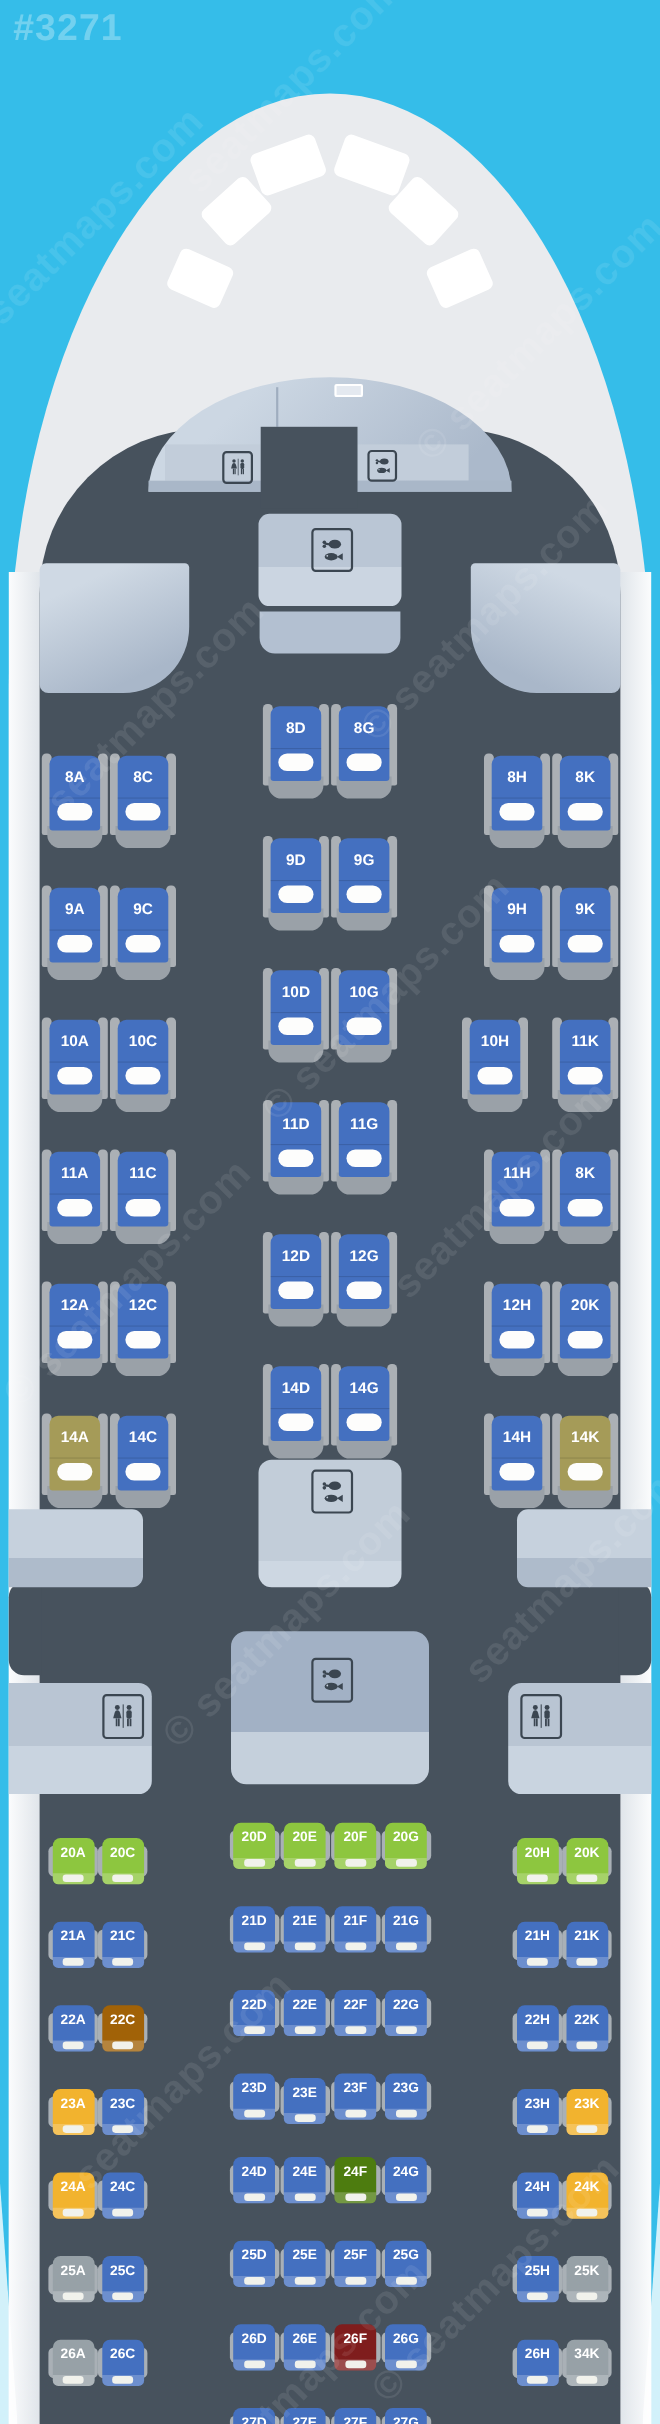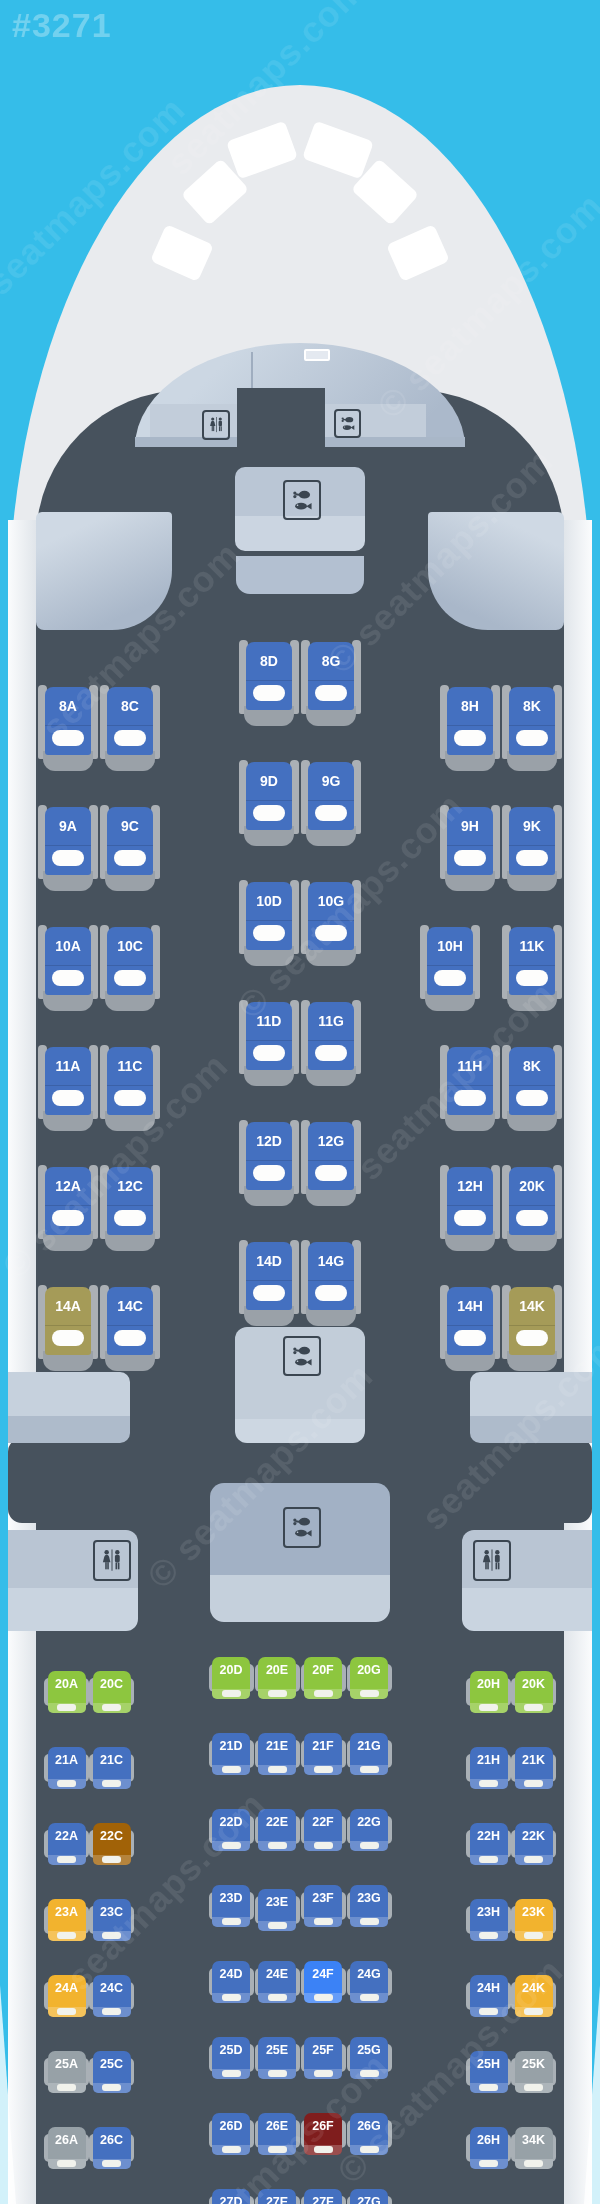--- a/index.html
+++ b/index.html
@@ -863,7 +863,7 @@
       </div>
       <div class="seat-eco" style="left: 300.5px; top: 1961px;">
         <div class="eback"></div>
-      <div class="eseat" style="background:#3b82f6">
+      <div class="eseat" style="background:#4d7c0f">
         <div class="elabel">24F</div>
         <div class="lip"></div>
         <div class="pill"></div>

